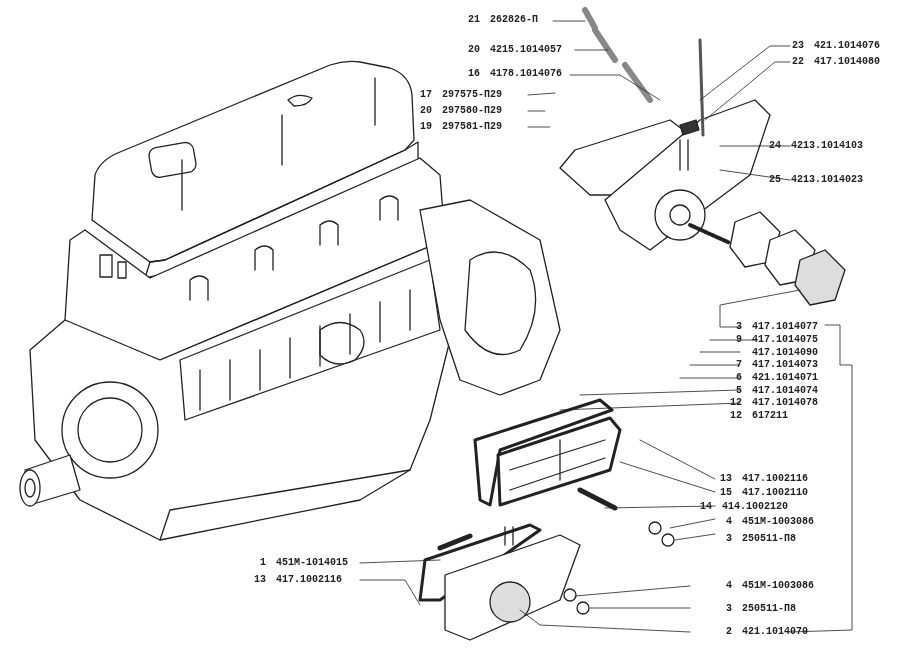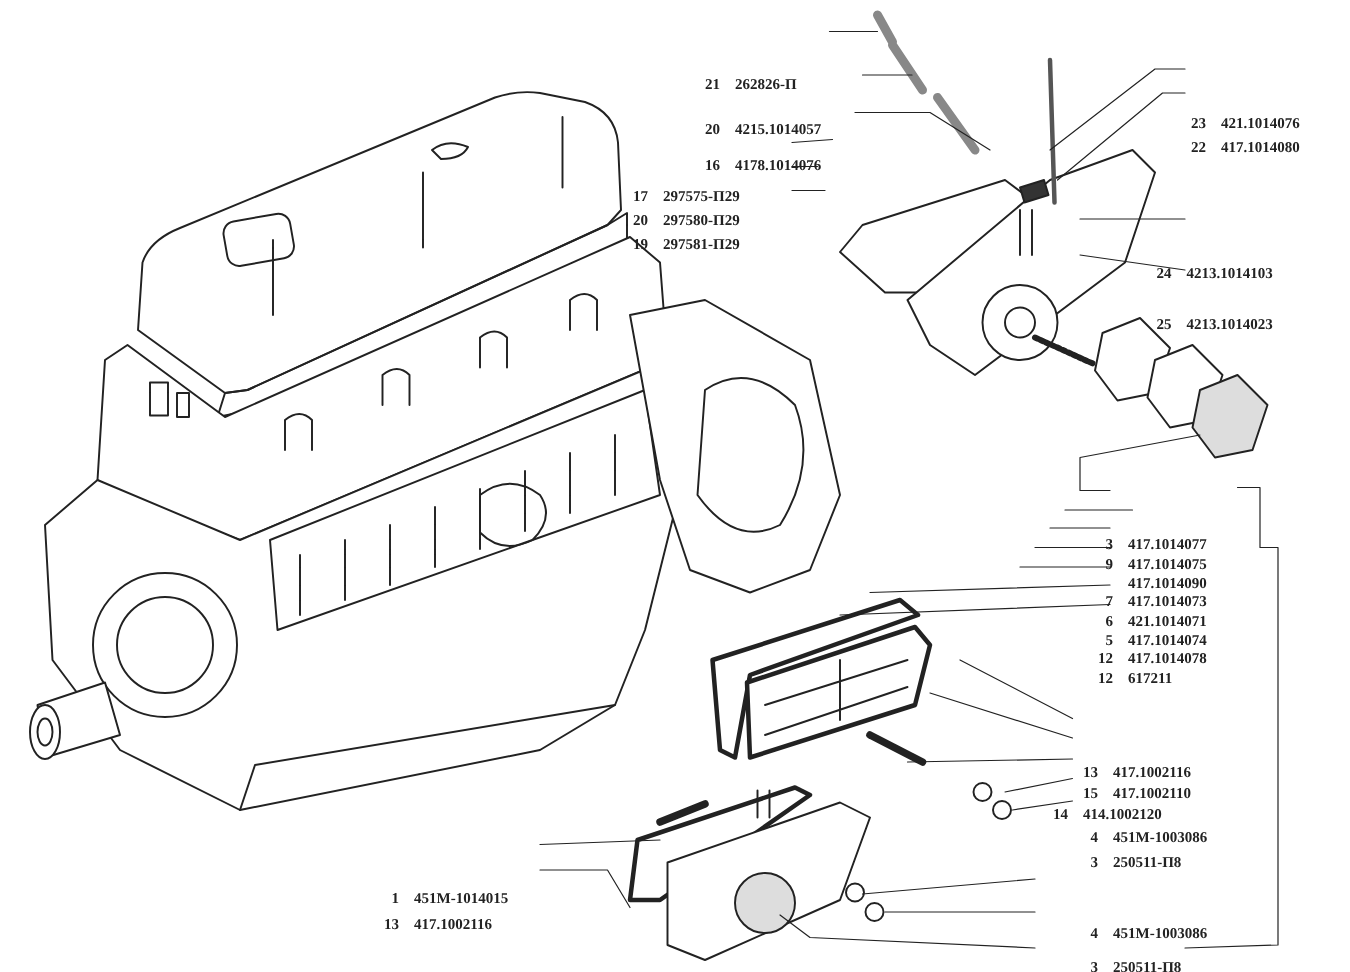--- a/index.html
+++ b/index.html
@@ -6,8 +6,8 @@
   #stage { position:relative; width:900px; height:648px; overflow:hidden; background:#ffffff;
            font-family:"Liberation Sans", sans-serif; }
   svg.art { position:absolute; left:0; top:0; }
-  .lbl { position:absolute; font-family:Liberation Serif, serif; font-weight:bold; font-size:10px;
-         color:#222; white-space:nowrap; line-height:12px;margin-top:37px; }
+  .lbl { position:absolute; font-family:Liberation Mono, monospace; font-weight:bold; font-size:10px;
+         color:#222; white-space:nowrap; line-height:12px; }
   .lbl .num { display:inline-block; min-width:14px; text-align:right; margin-right:10px; }
   .wm { position:absolute; left:560px; top:492px; font-size:44px; color:transparent;
         -webkit-text-stroke:1px #c8c8c8; font-family:"Liberation Sans", sans-serif; letter-spacing:1px; }

